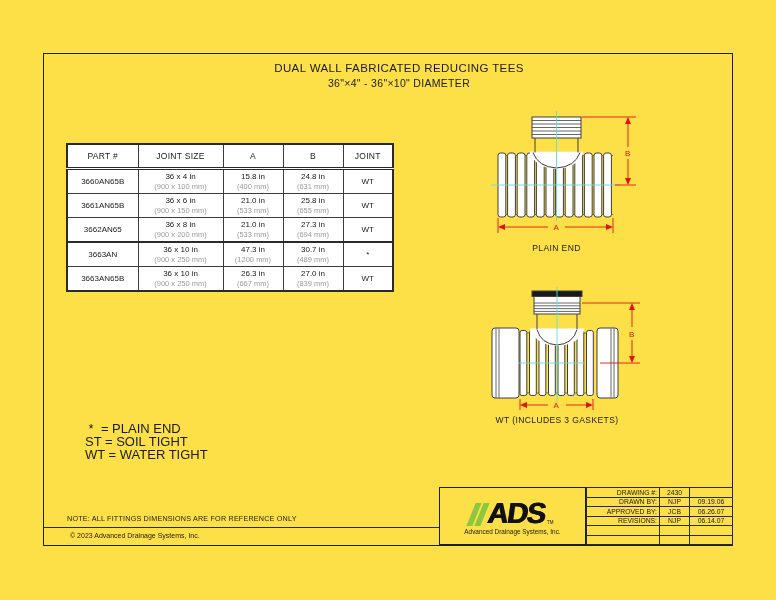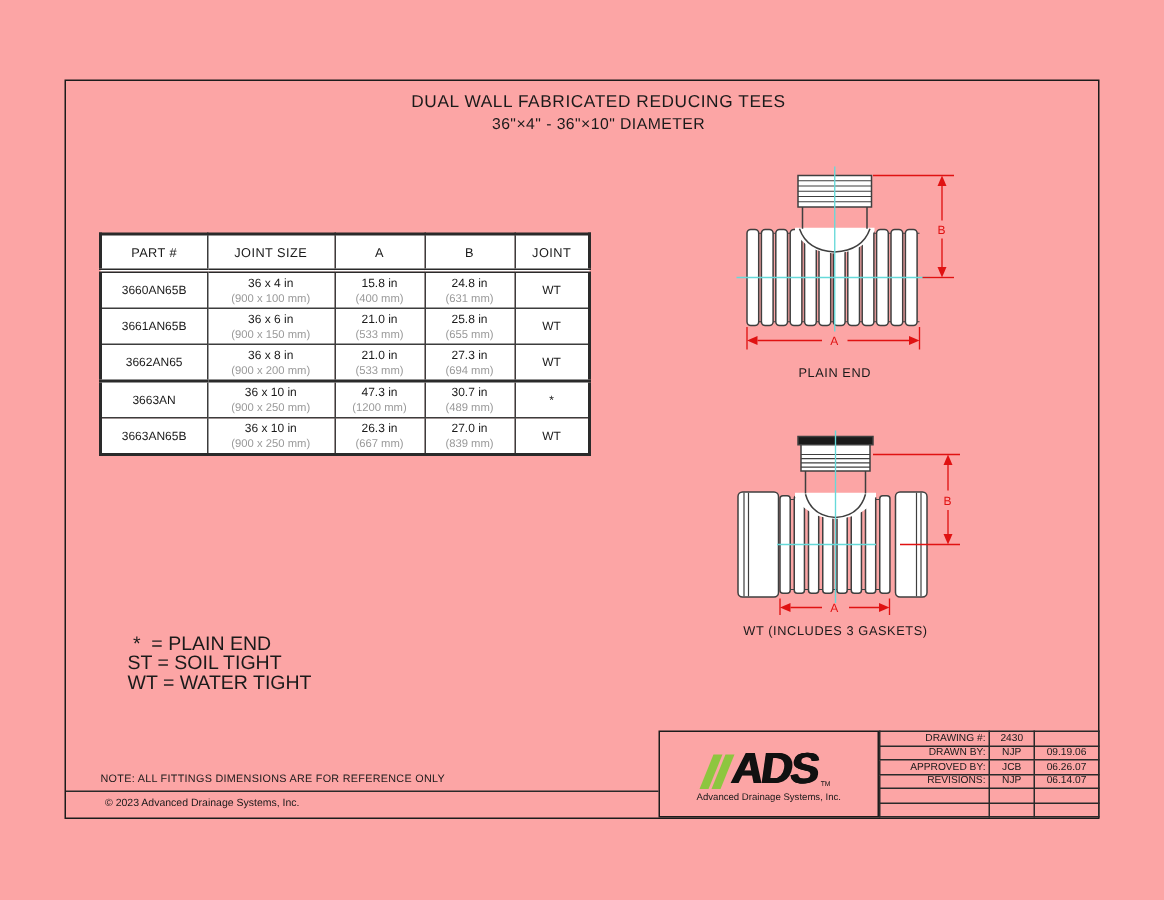--- a/index.html
+++ b/index.html
@@ -4,7 +4,7 @@
 <style>
   html,body { margin:0; padding:0; background:#ffffff; }
   .canvas {
-    position:relative; width:776px; height:600px; background:#fca5a5;
+    position:relative; width:776px; height:600px; background:#fde047;
     font-family:"Liberation Sans", sans-serif; color:#1a1a1a; overflow:hidden;text-decoration:underline;
   }
   .sheet-border {

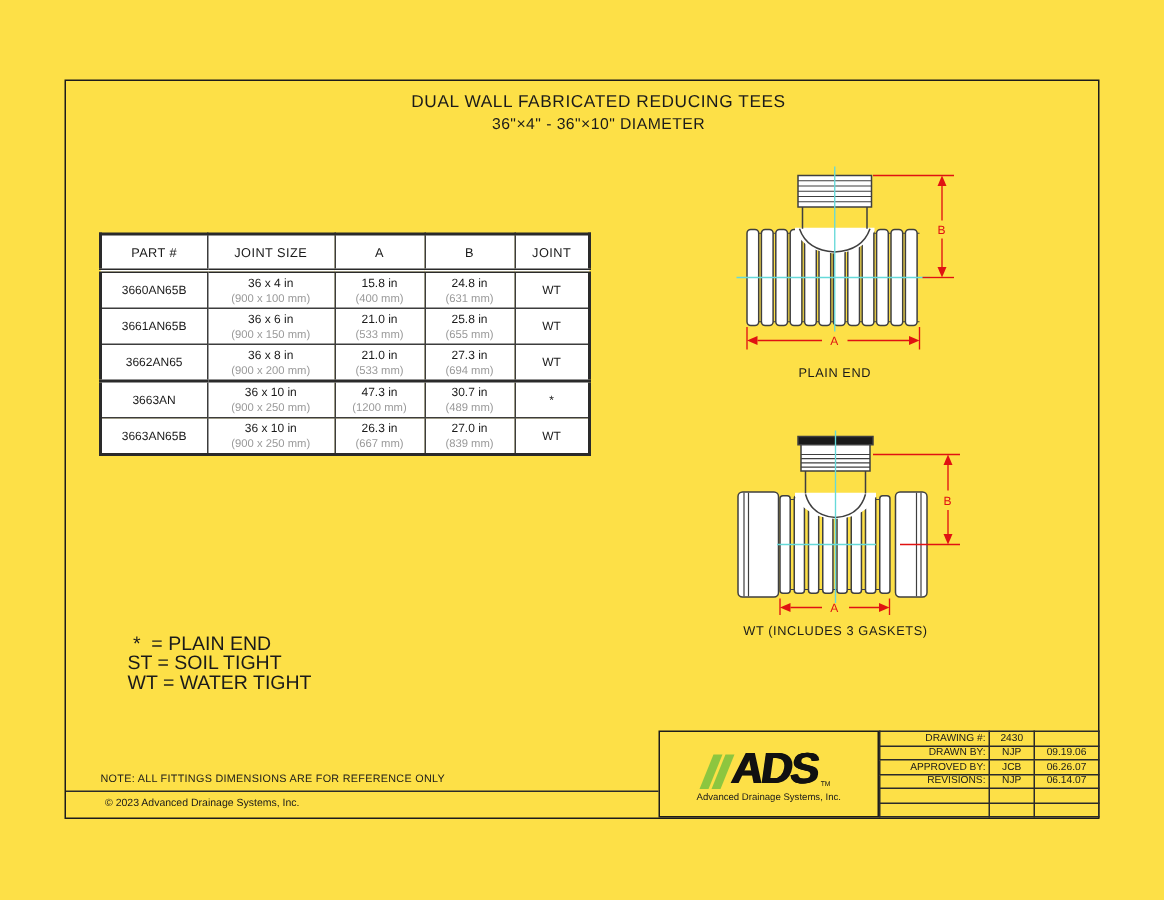--- a/index.html
+++ b/index.html
@@ -18,7 +18,7 @@
   
   table.spec {
     position:absolute; left:66px; top:143px; border-collapse:collapse;
-    table-layout:fixed; border:2px solid #2a2a2a;margin-top:12px;
+    table-layout:fixed; border:2px solid #2a2a2a;
   }
   table.spec th, table.spec td {
     border:1px solid #3c3c3c; padding:0; text-align:center; vertical-align:middle;

